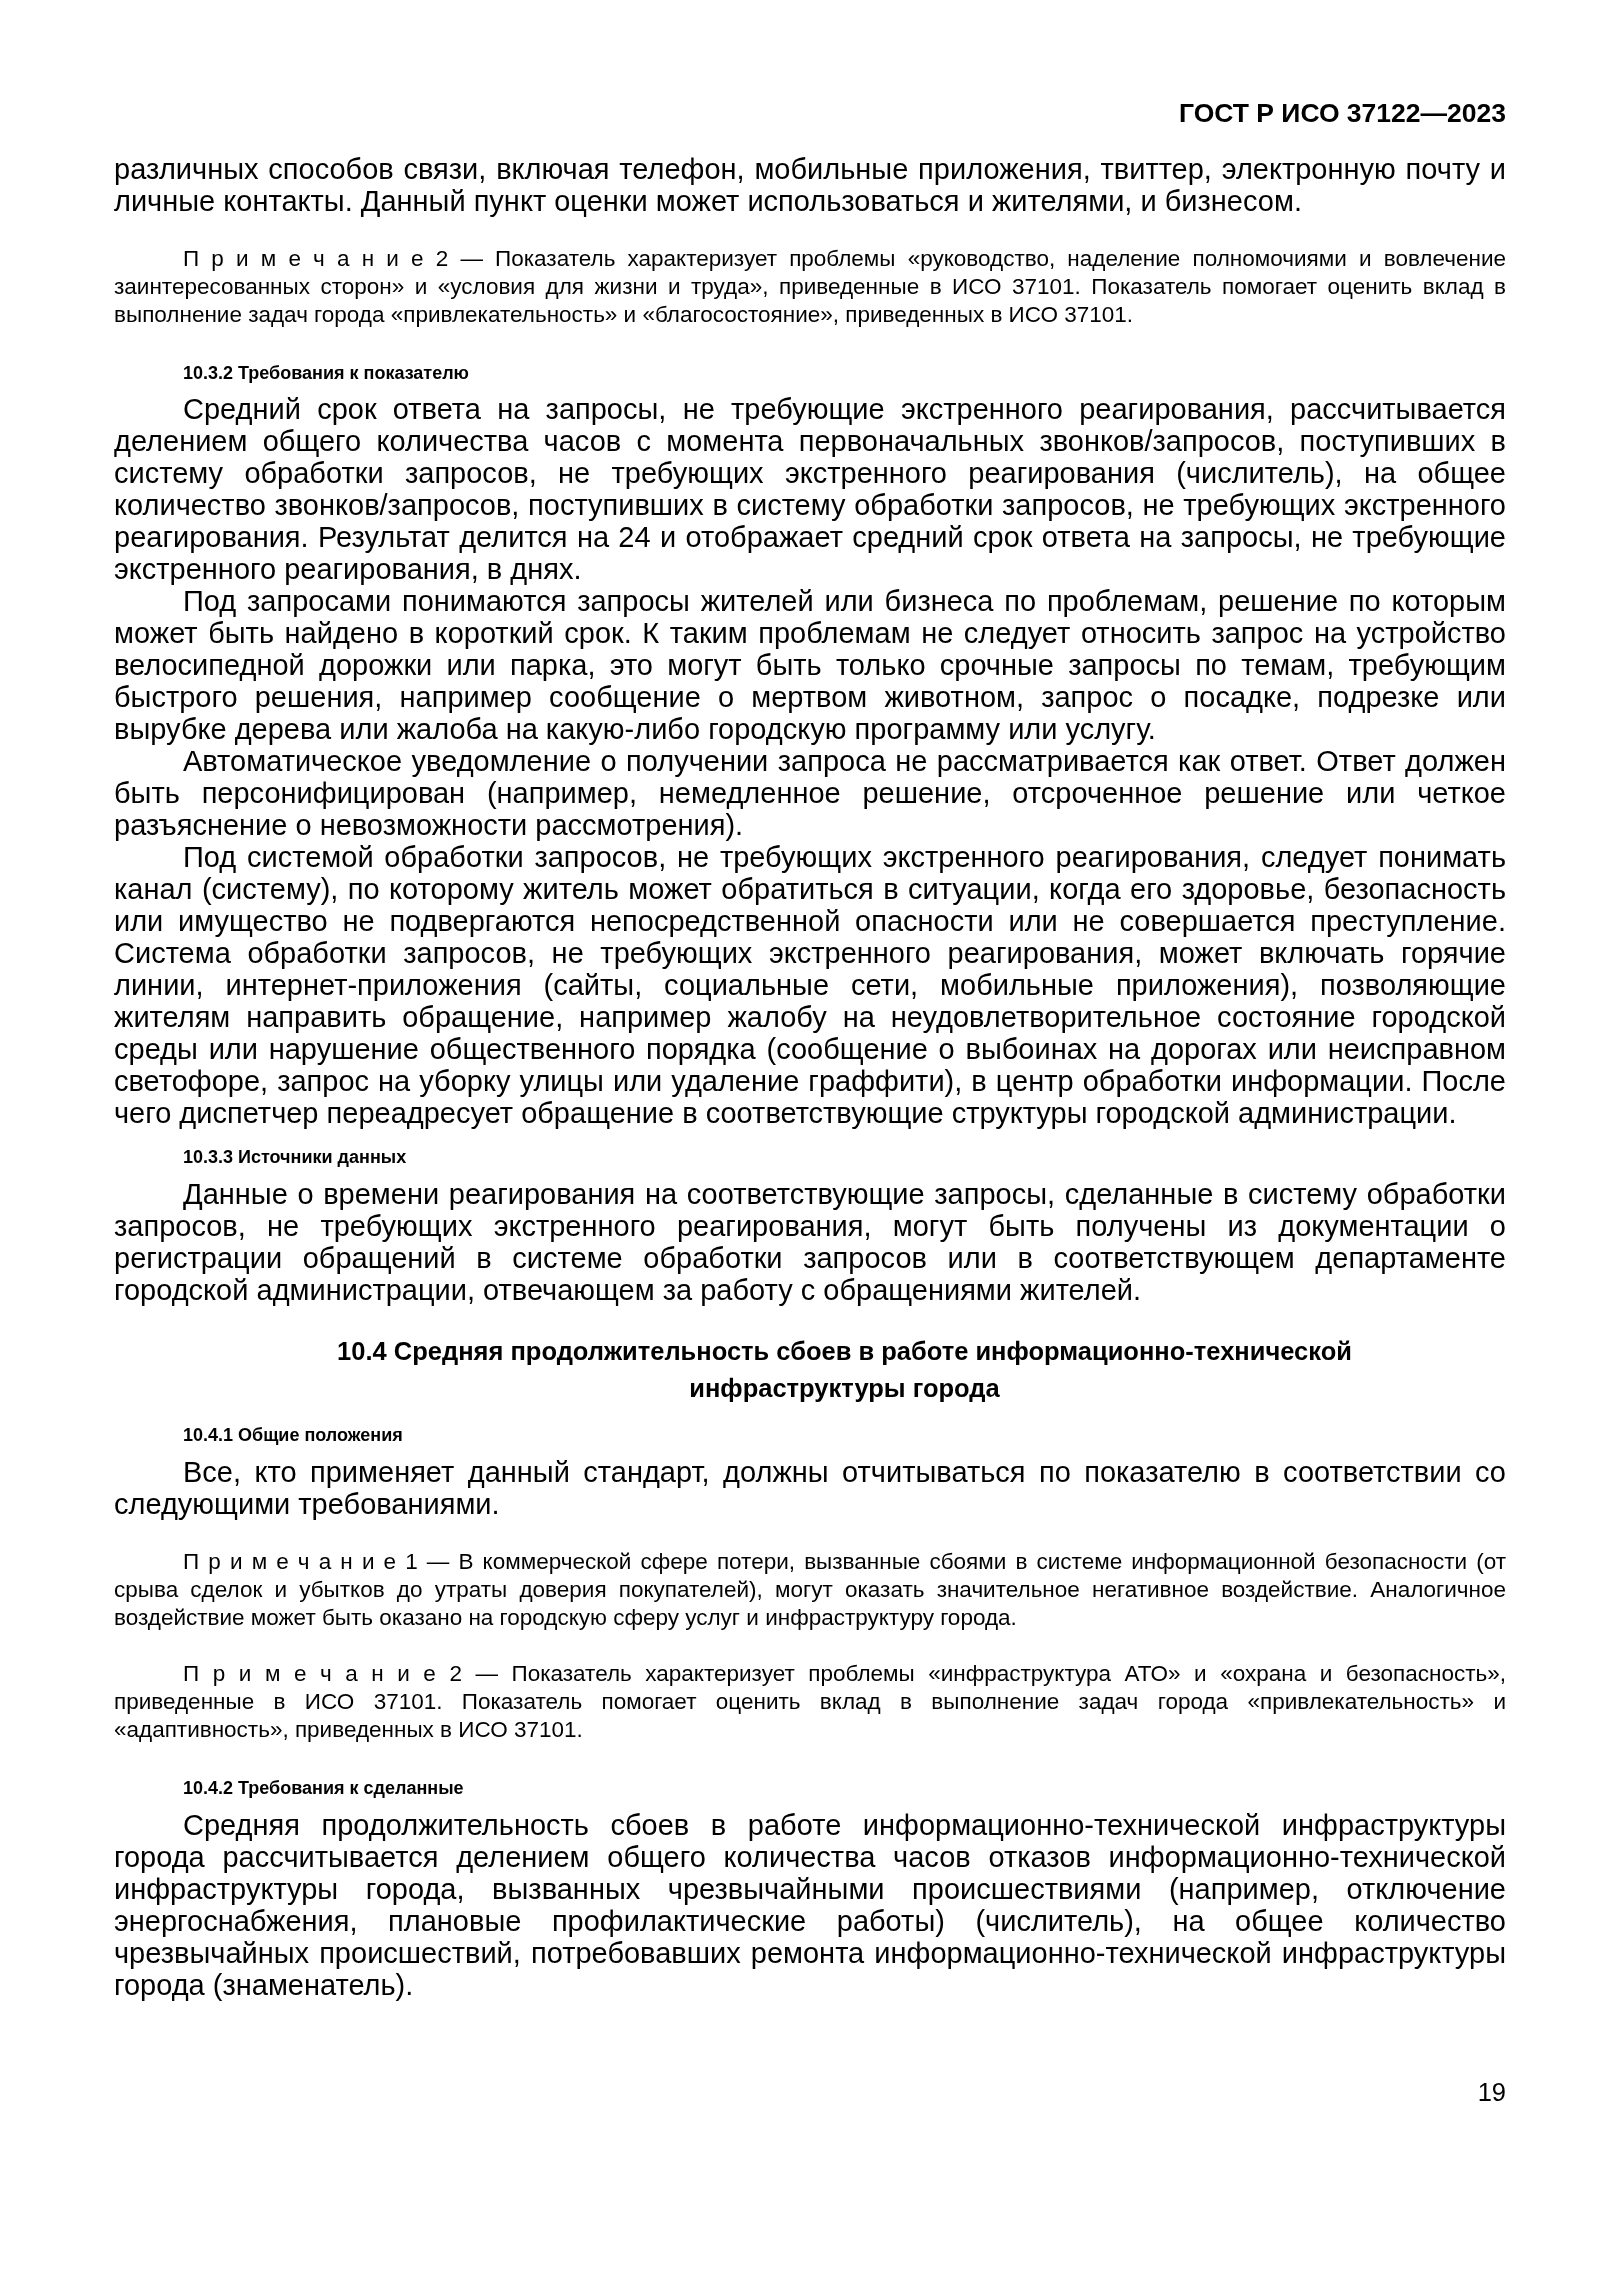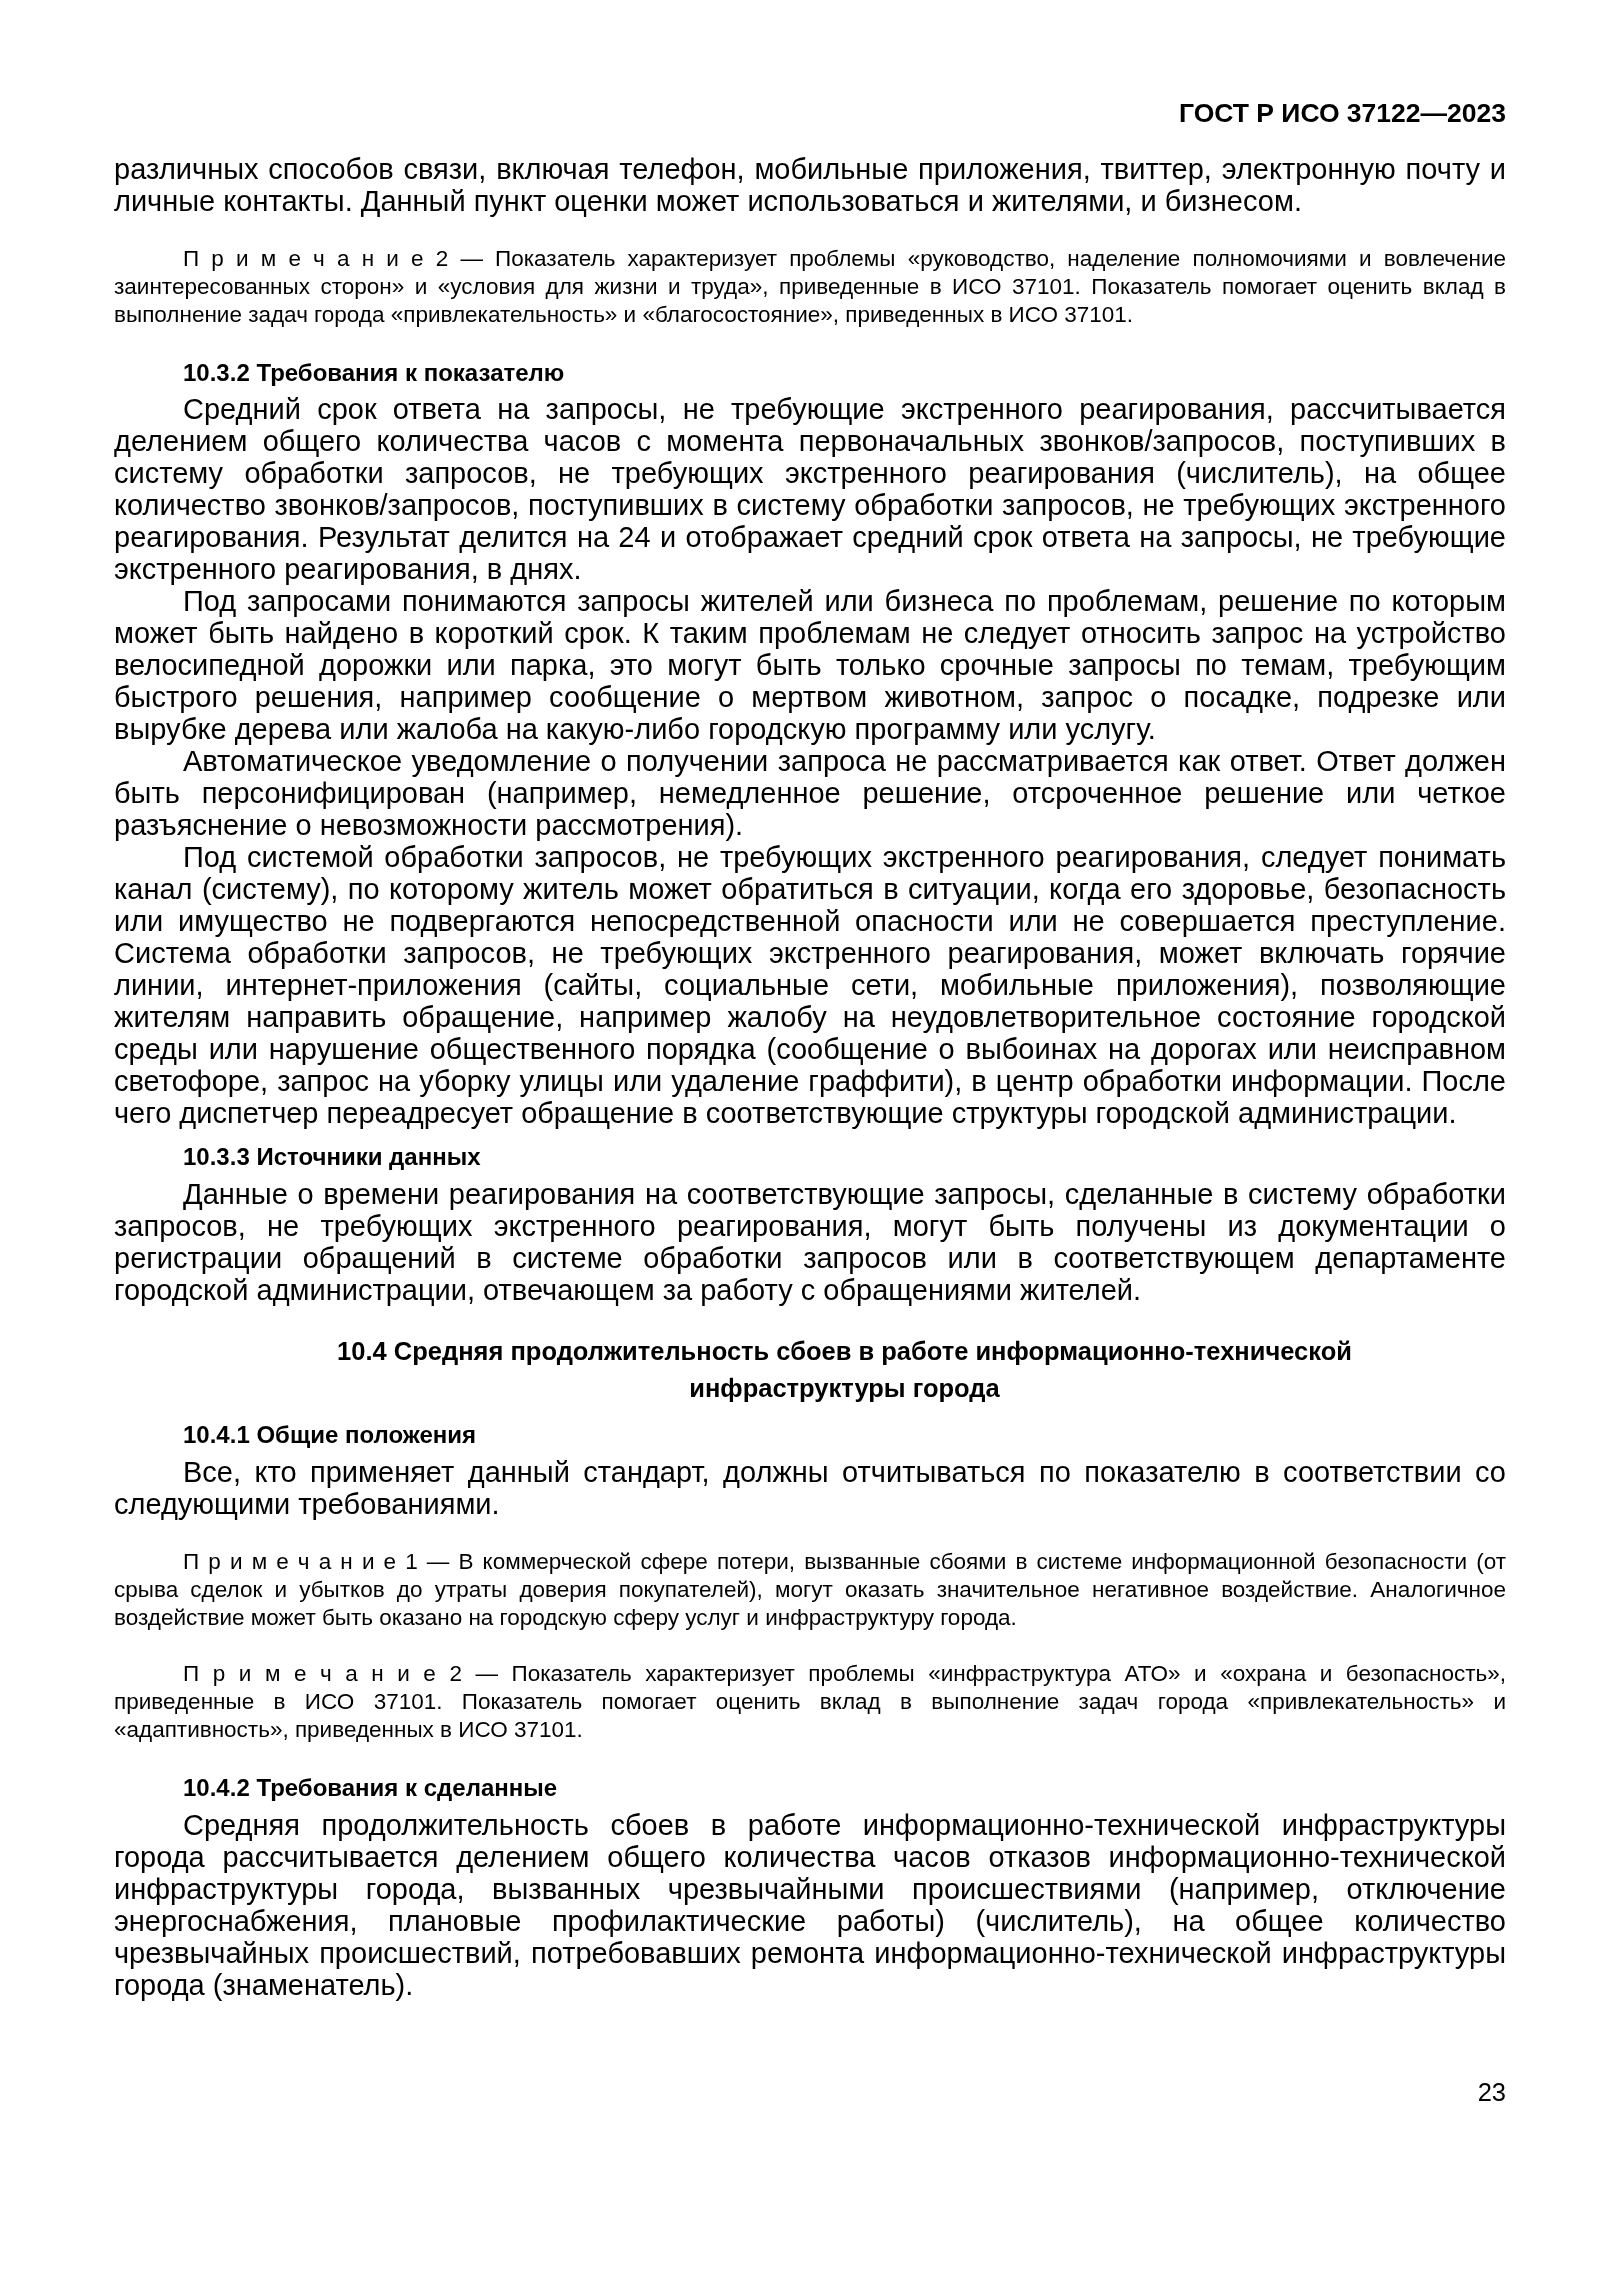--- a/index.html
+++ b/index.html
@@ -47,7 +47,7 @@
     -webkit-hyphens: auto;
   }
   .h3 {
-    font-size: 24px;
+    font-size: 18px;
     line-height: 32px;
     font-weight: 700;
     margin: 11.8px 0 4.9px 0;

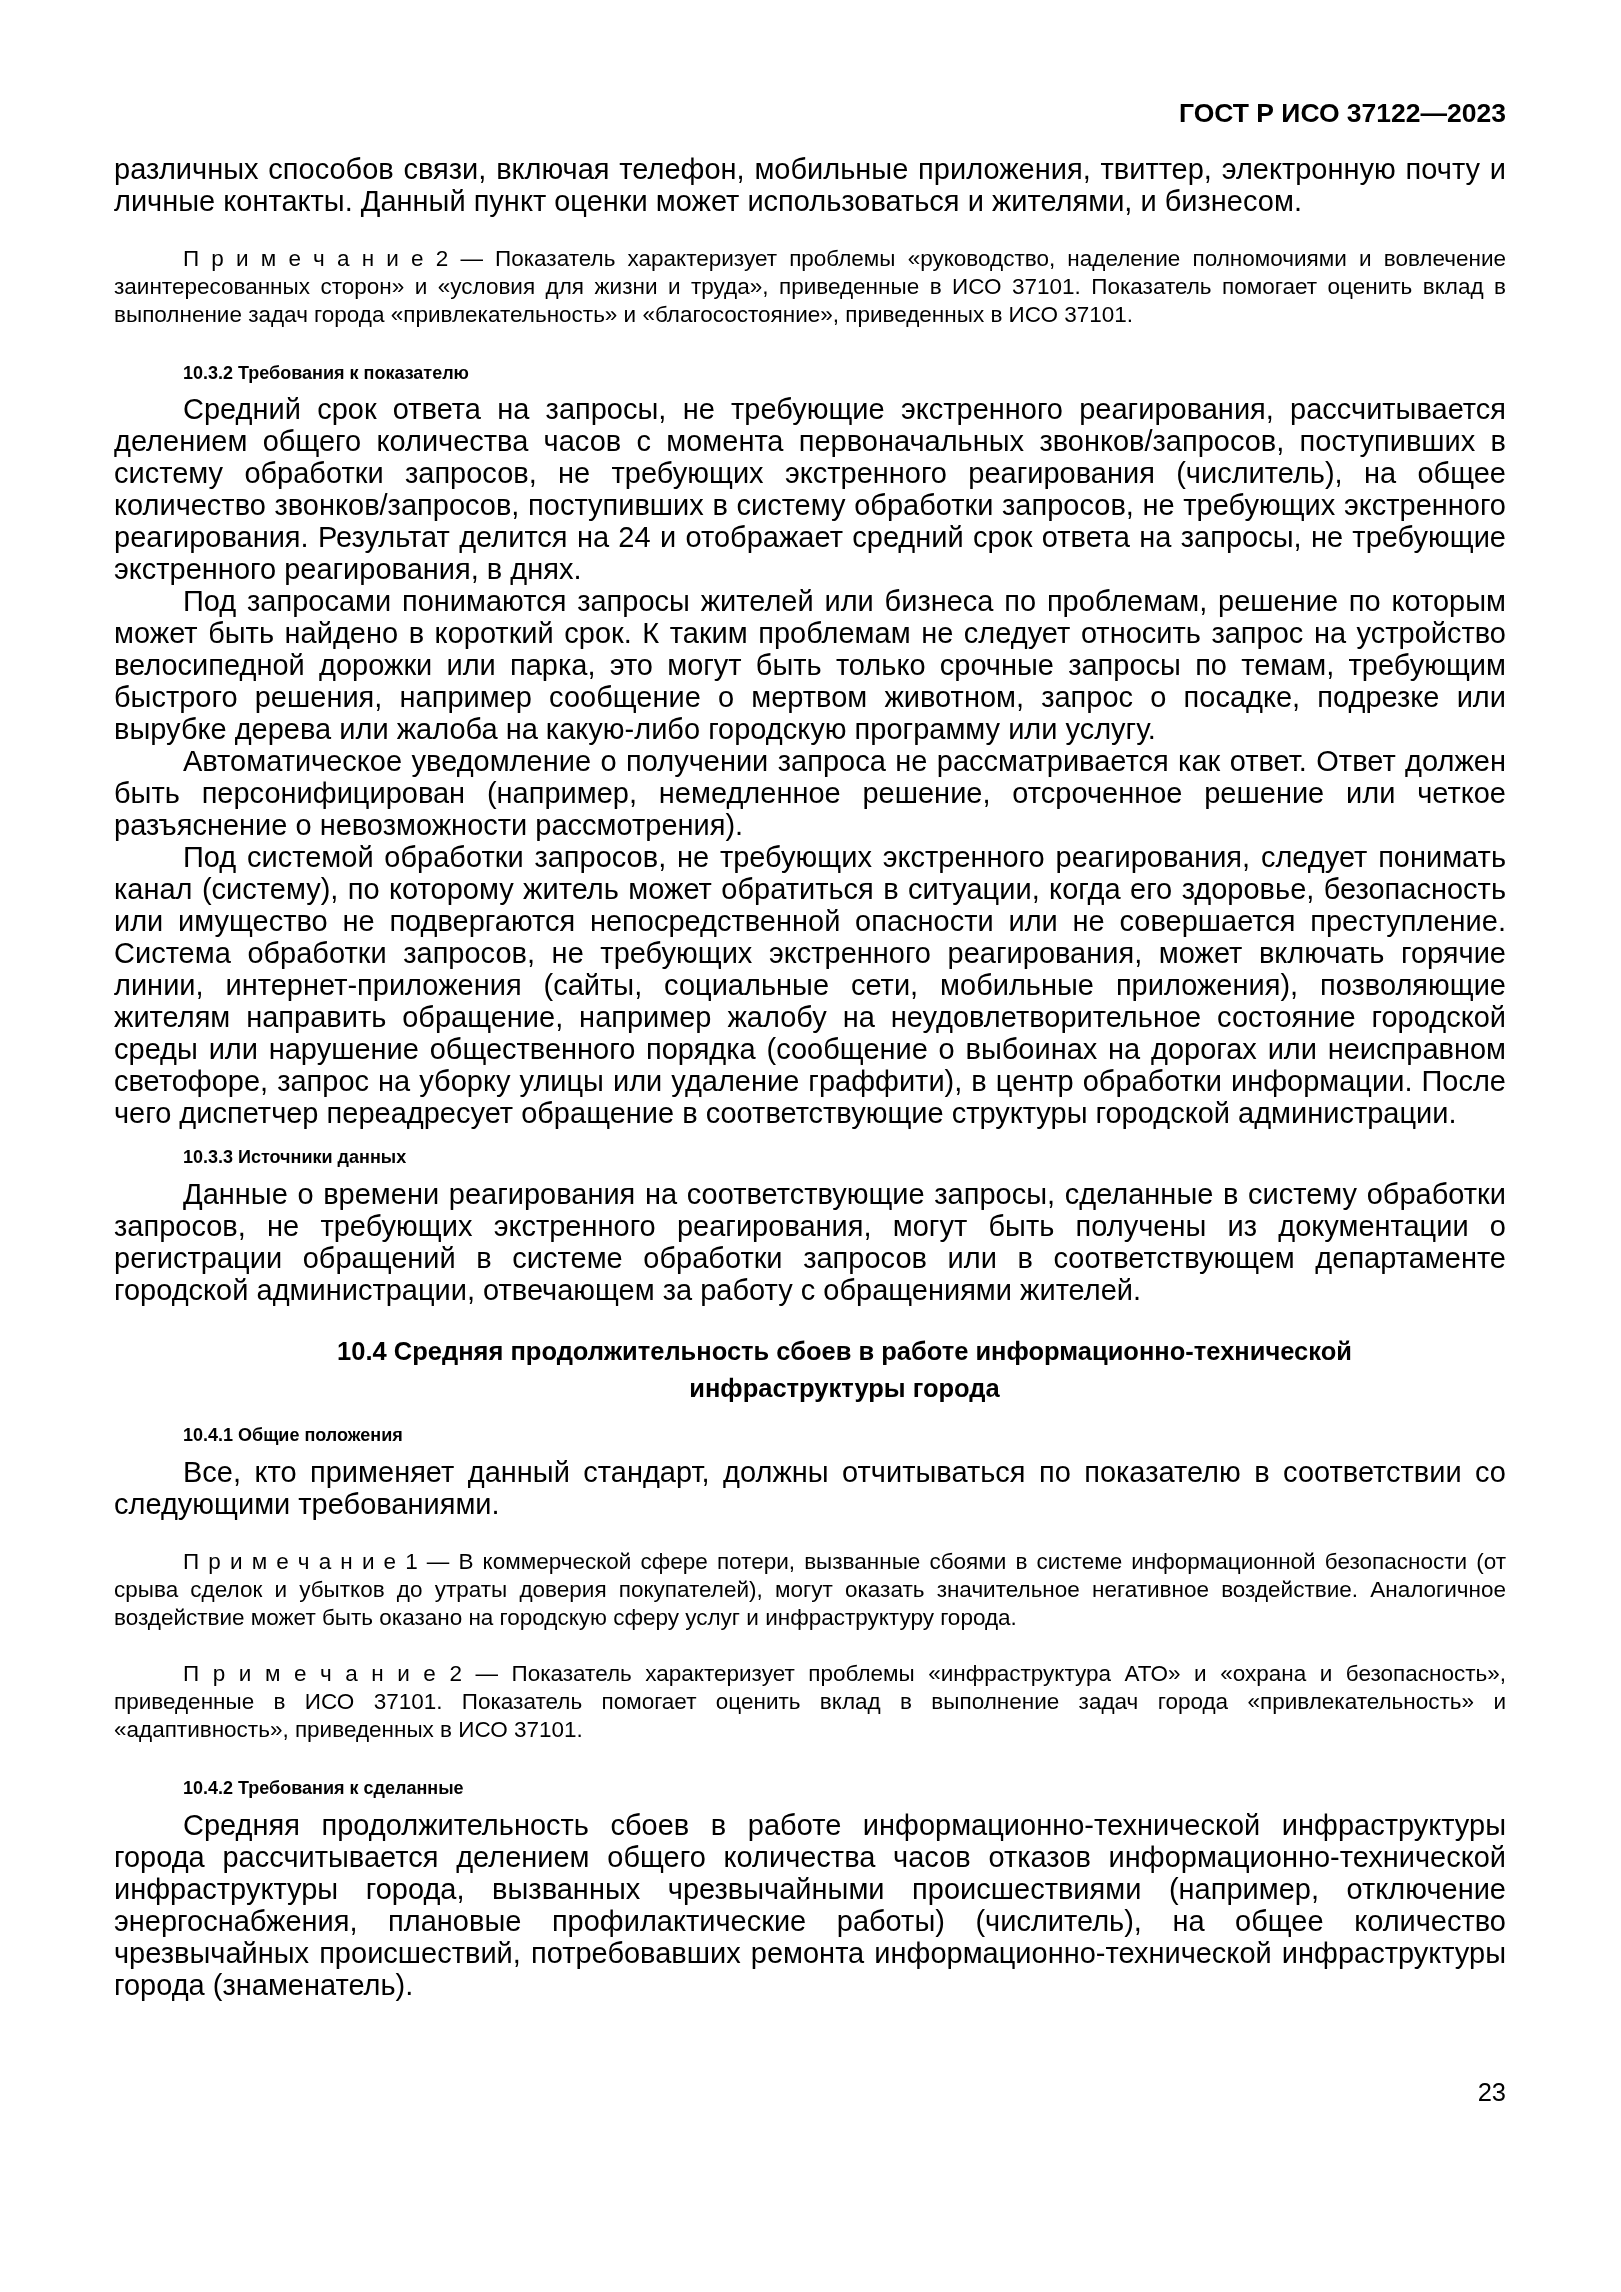--- a/index.html
+++ b/index.html
@@ -98,7 +98,7 @@
       <p class="para">Средняя продолжительность сбоев в работе информационно-технической инфраструктуры города рассчитывается делением общего количества часов отказов информационно-технической инфраструктуры города, вызванных чрезвычайными происшествиями (например, отключение энергоснабжения, плановые профилактические работы) (числитель), на общее количество чрезвычайных происшествий, потребовавших ремонта информационно-технической инфраструктуры города (знаменатель).</p>
     </div>
 
-  <div class="page-number">23</div>
+  <div class="page-number">19</div>
 </div>
 
 

